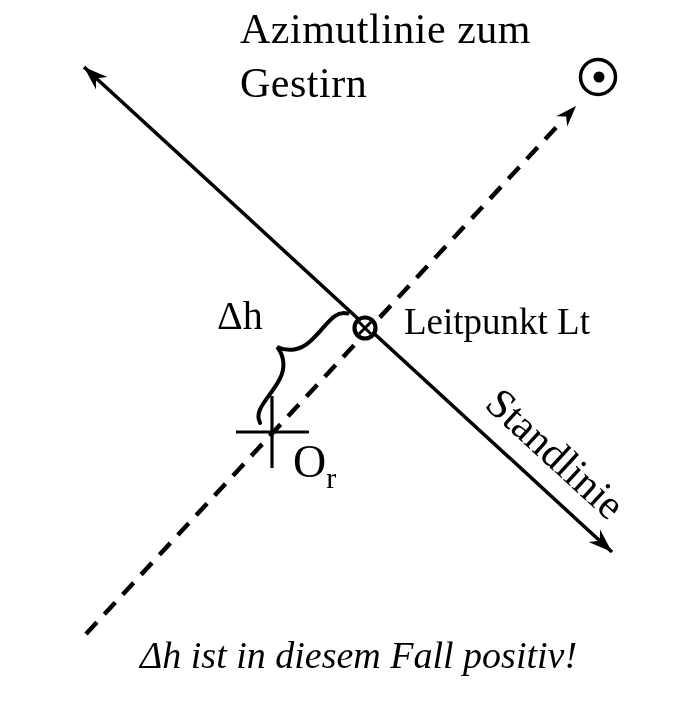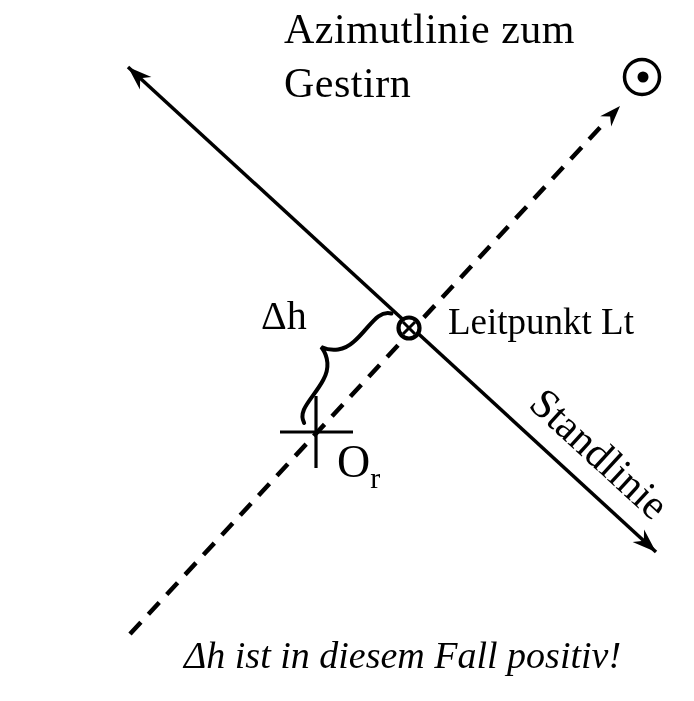--- a/index.html
+++ b/index.html
@@ -14,7 +14,6 @@
     background: #ffffff;
     overflow: hidden;
     font-family: "Liberation Serif", "DejaVu Serif", serif;
-    padding-left: 44px;
   }
   svg text {
     fill: #000000;

